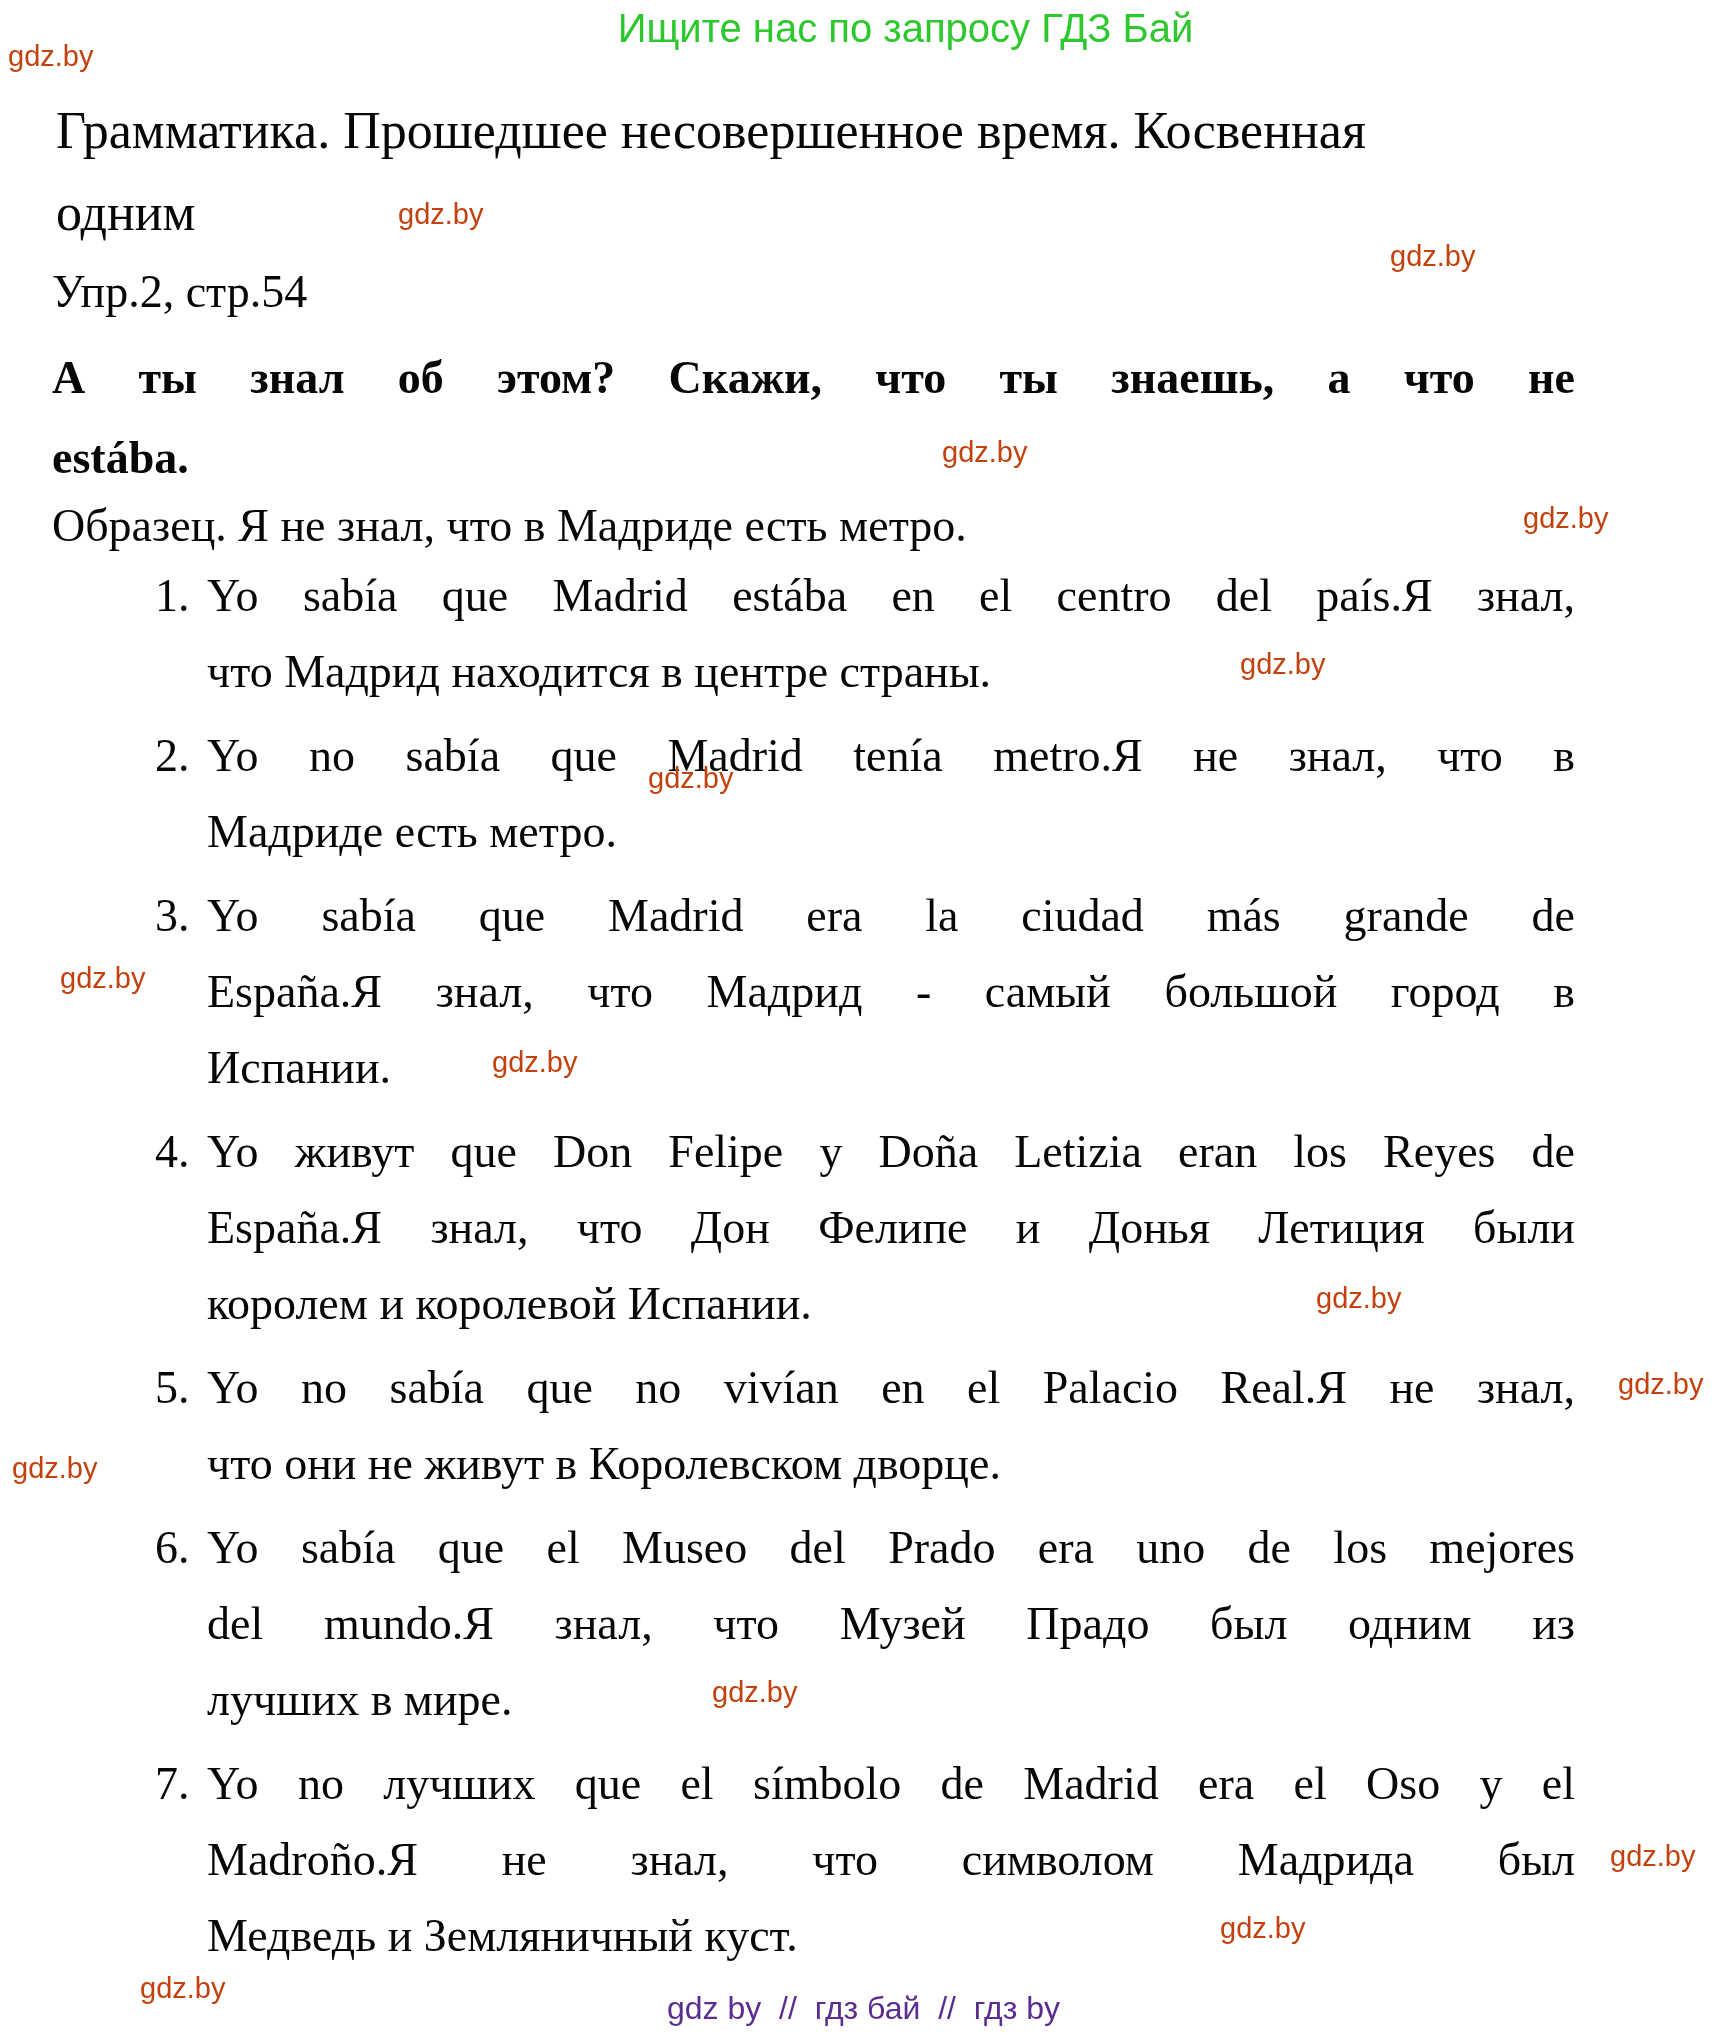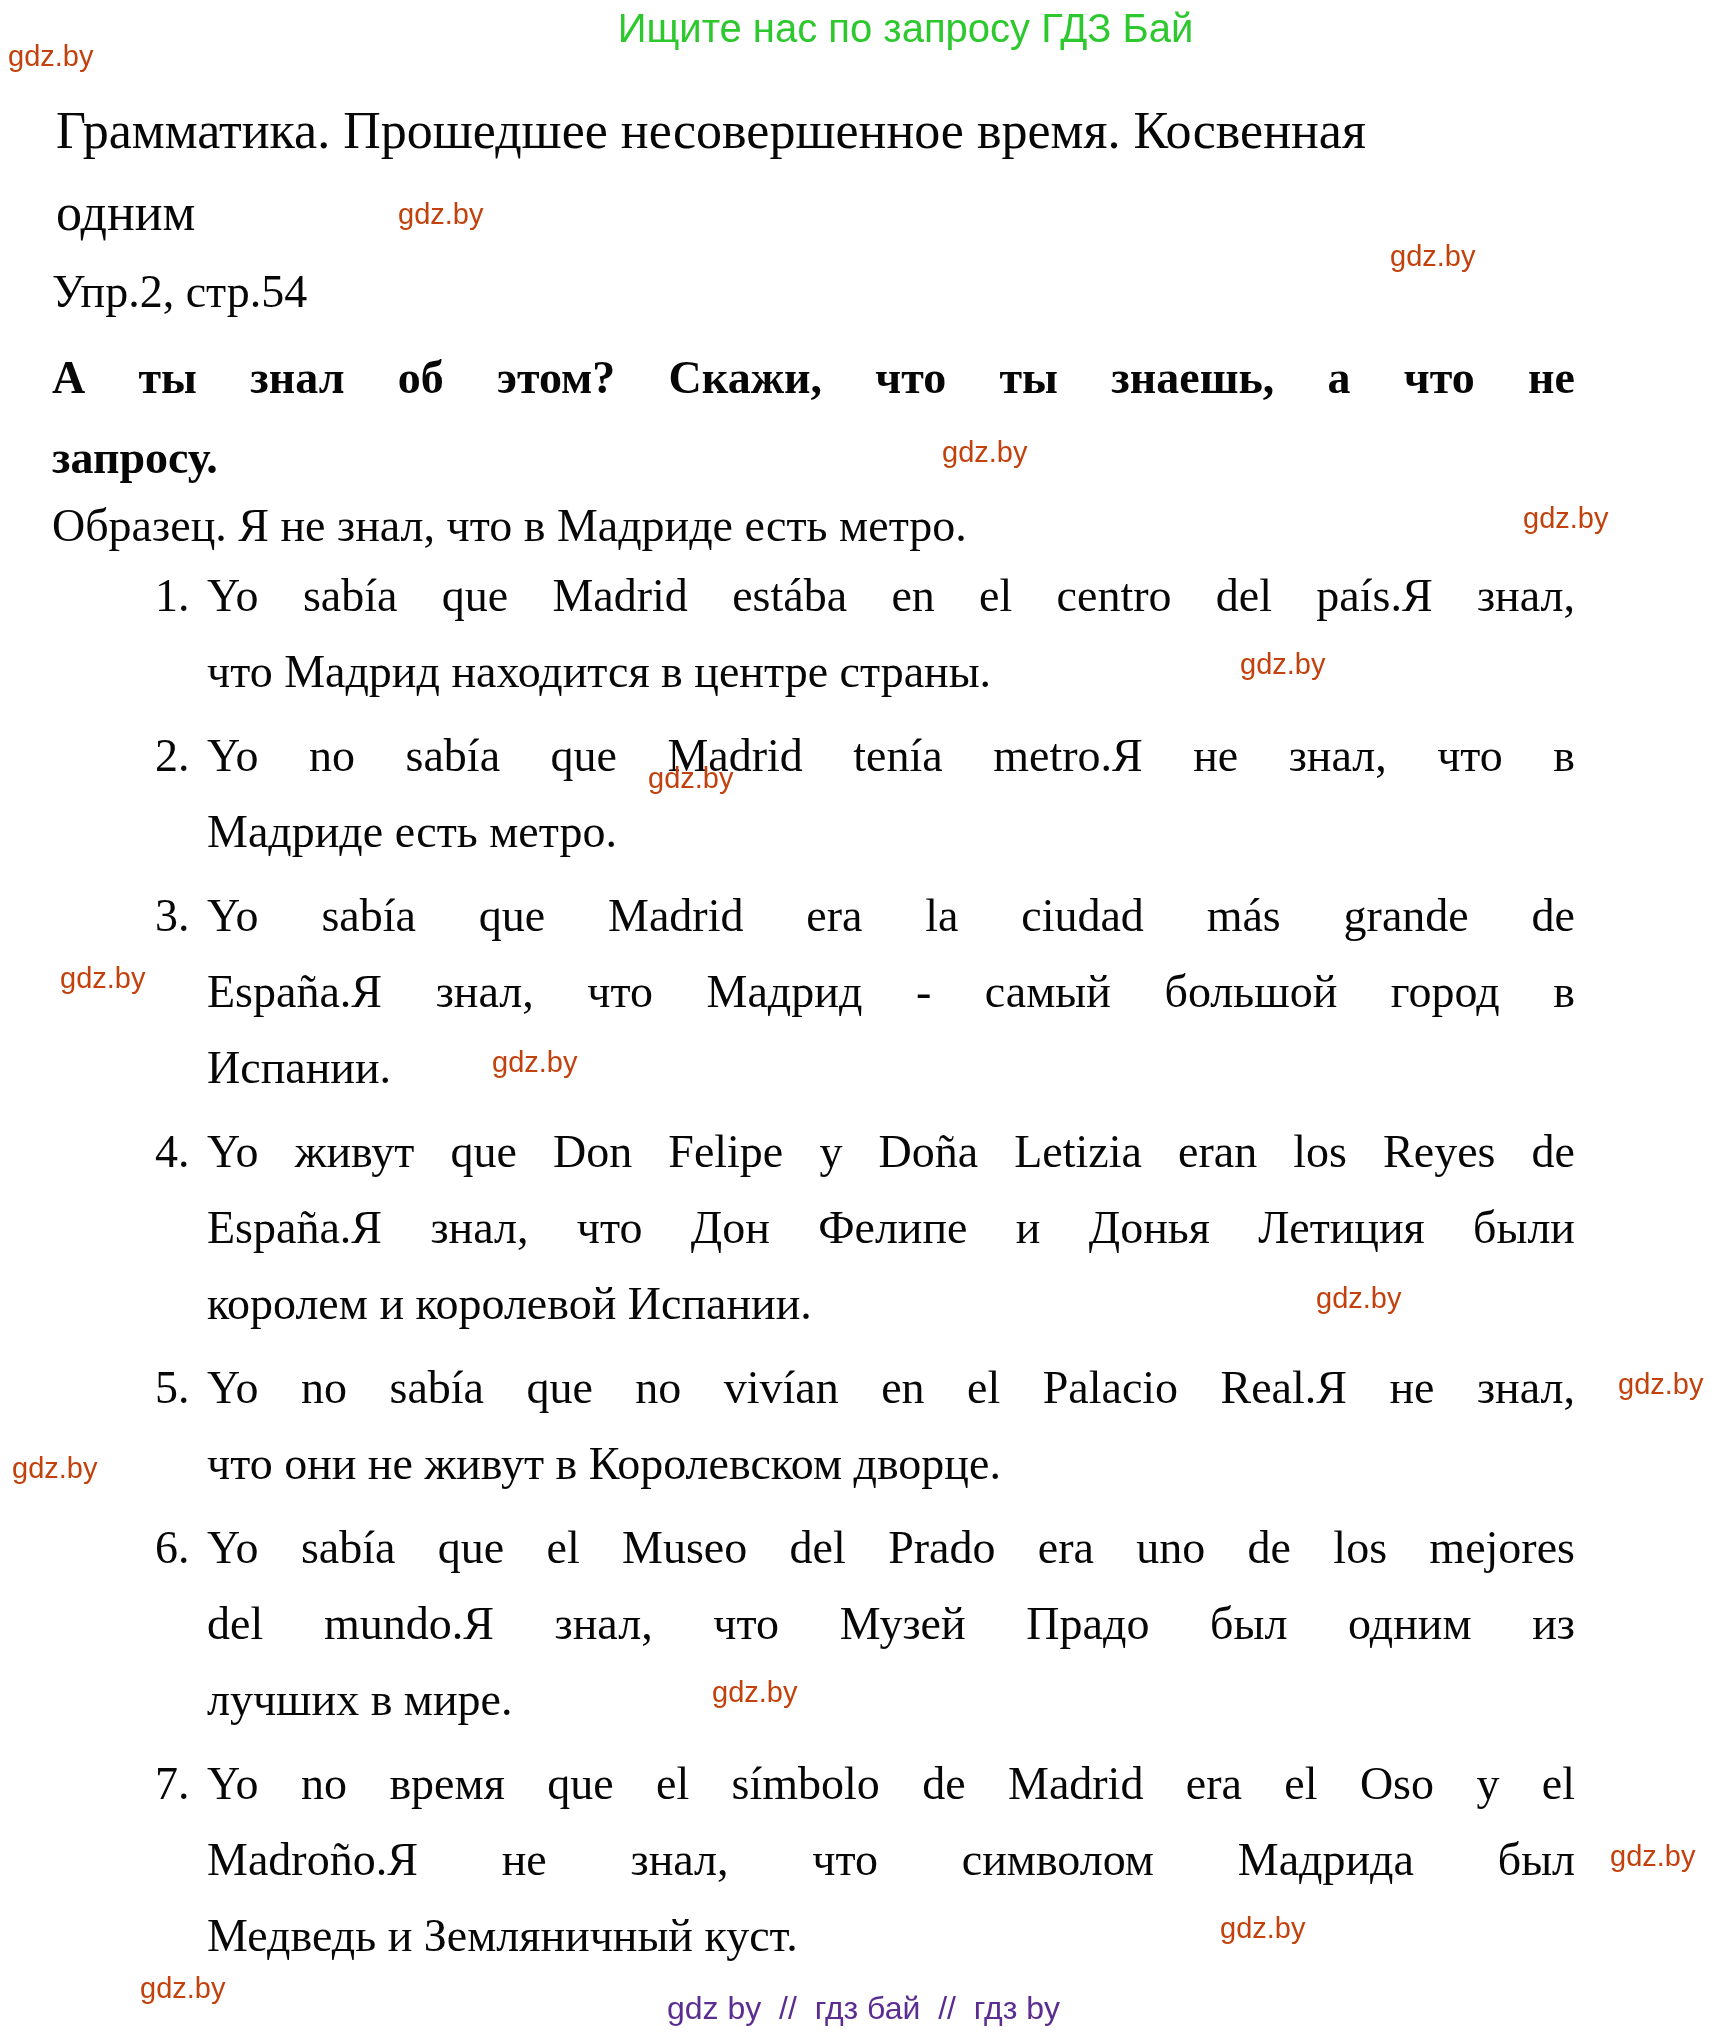--- a/index.html
+++ b/index.html
@@ -105,7 +105,7 @@
 
   <div class="task">
     <div class="j">А ты знал об этом? Скажи, что ты знаешь, а что не</div>
-    <div>запросу.</div>
+    <div>estába.</div>
   </div>
 
   <div class="example">Образец. Я не знал, что в Мадриде есть метро.</div>

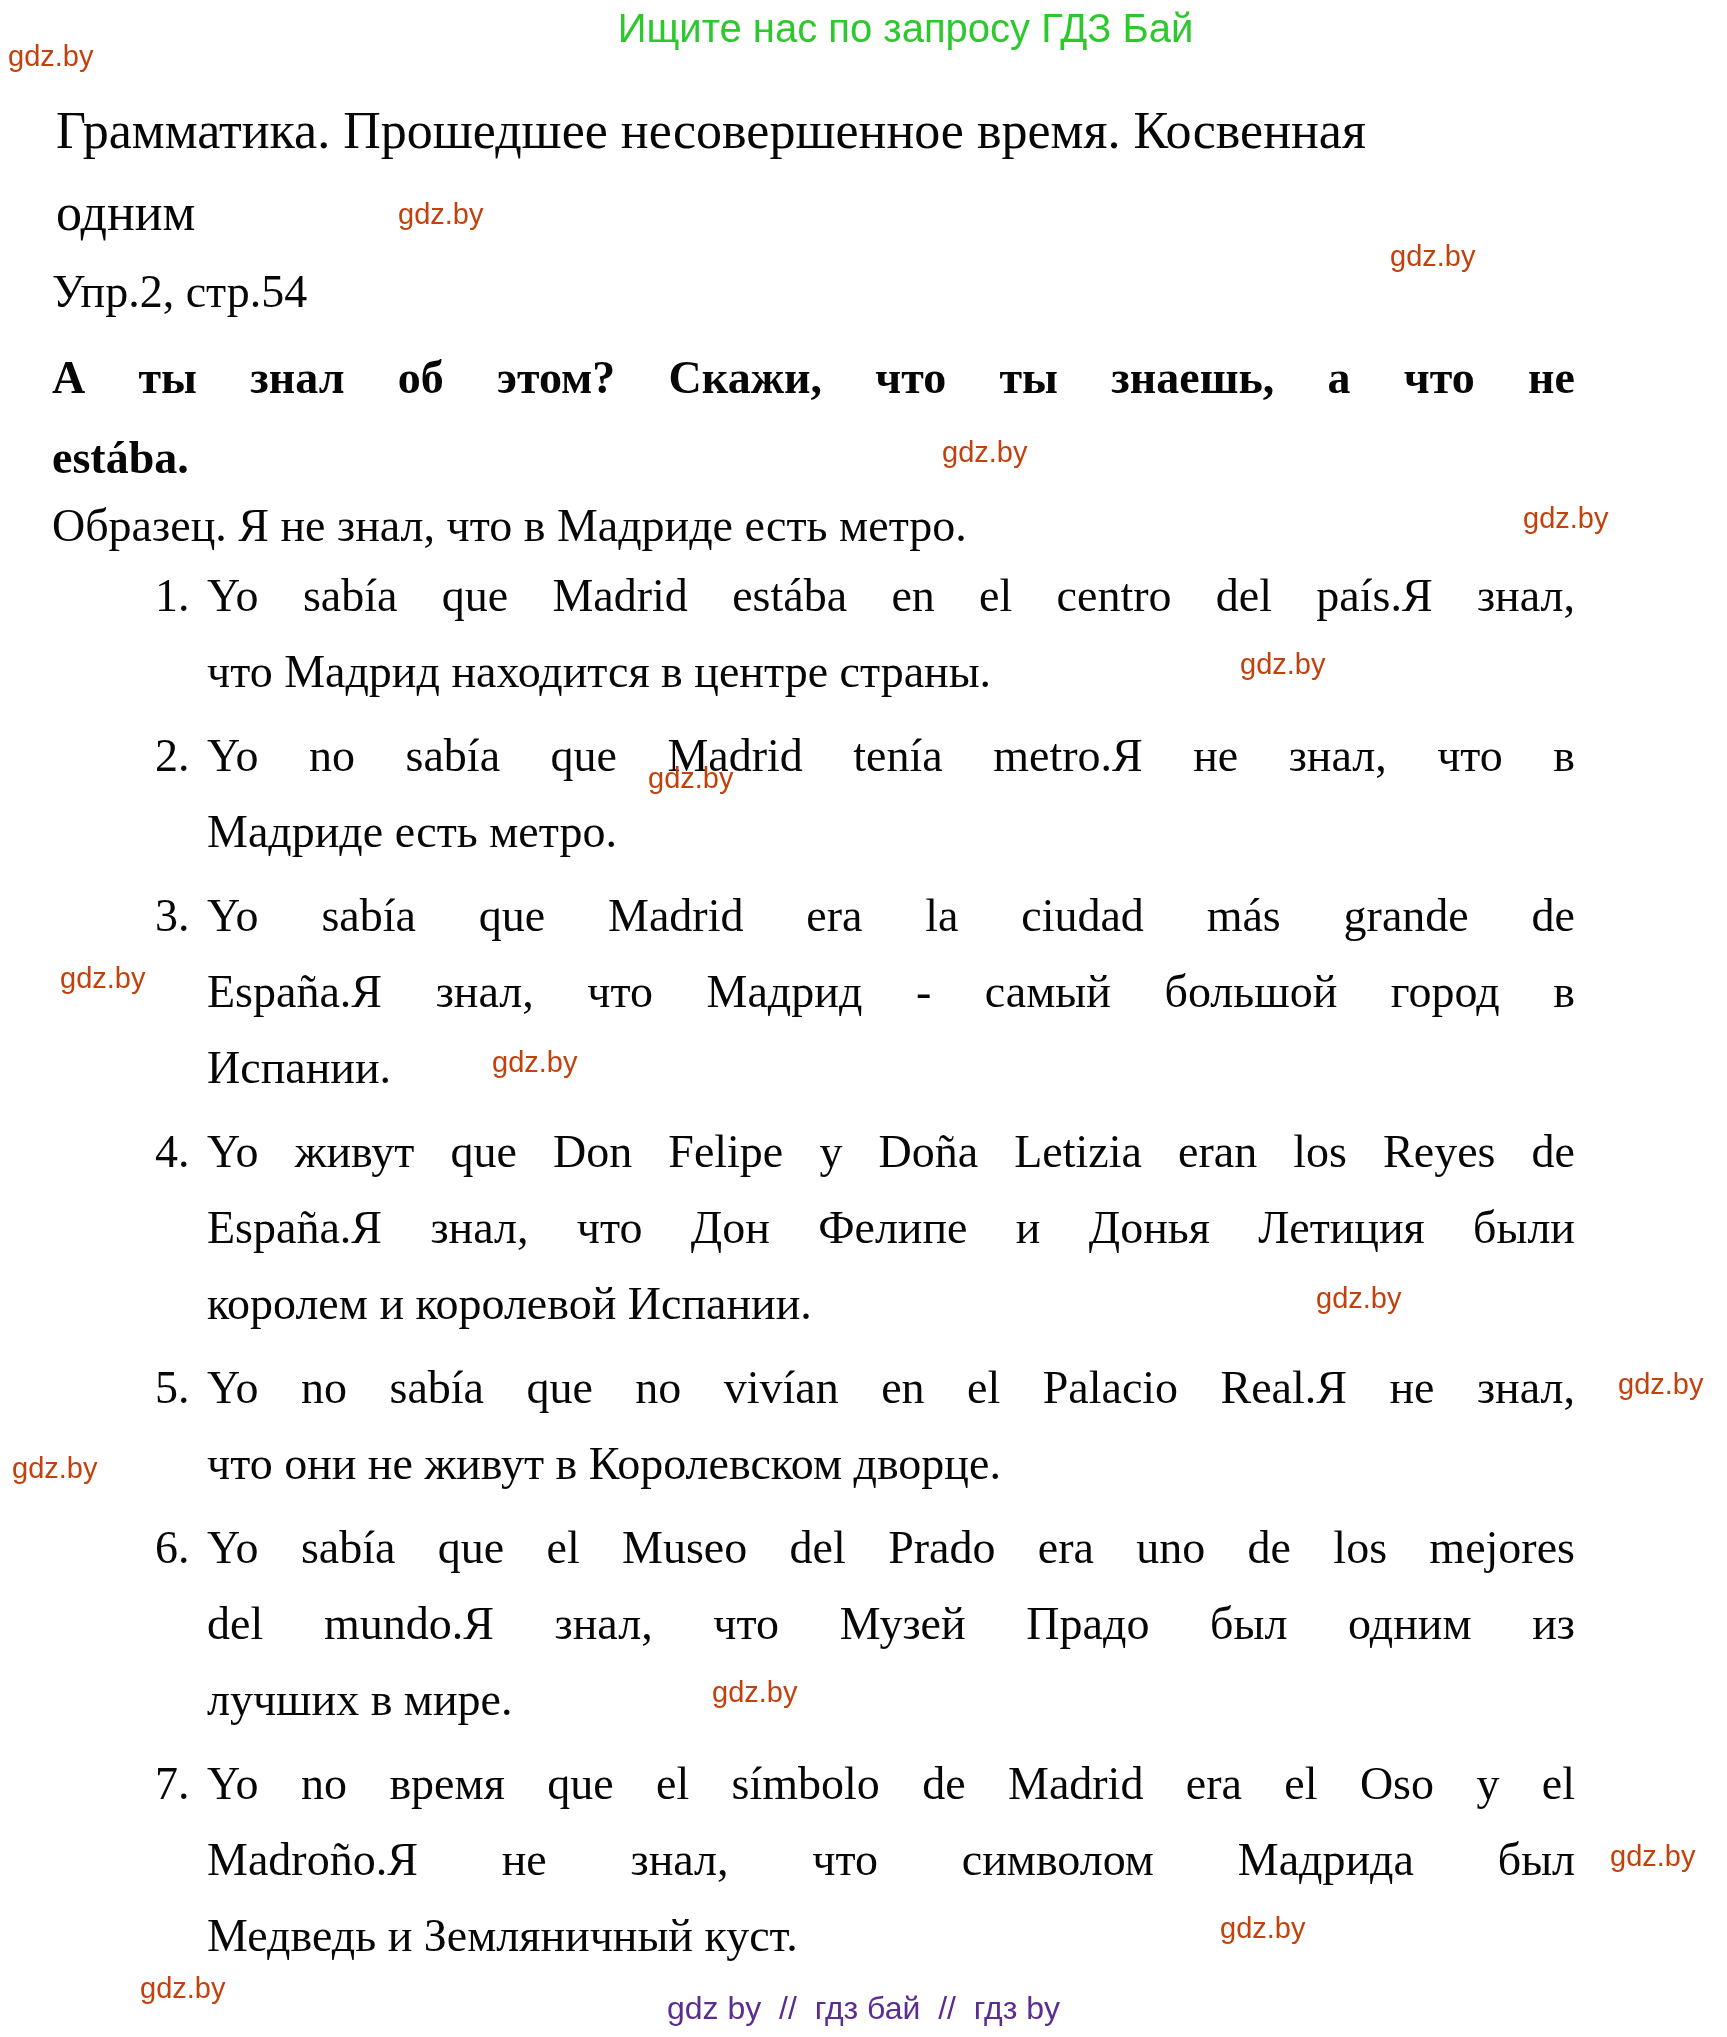--- a/index.html
+++ b/index.html
@@ -166,7 +166,7 @@
     <div class="item">
       <div class="num">7.</div>
       <div class="content">
-        <div class="line j">Yo no время que el símbolo de Madrid era el Oso y el</div>
+        <div class="line j">Yo no лучших que el símbolo de Madrid era el Oso y el</div>
         <div class="line j">Madroño.Я не знал, что символом Мадрида был</div>
         <div class="line">Медведь и Земляничный куст.</div>
       </div>

